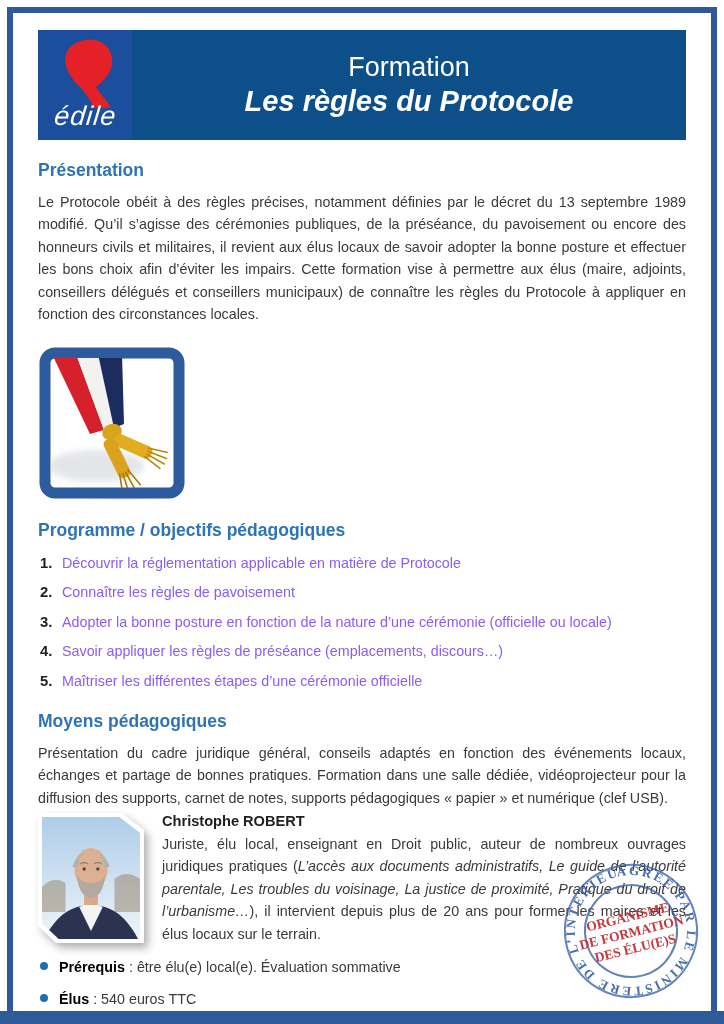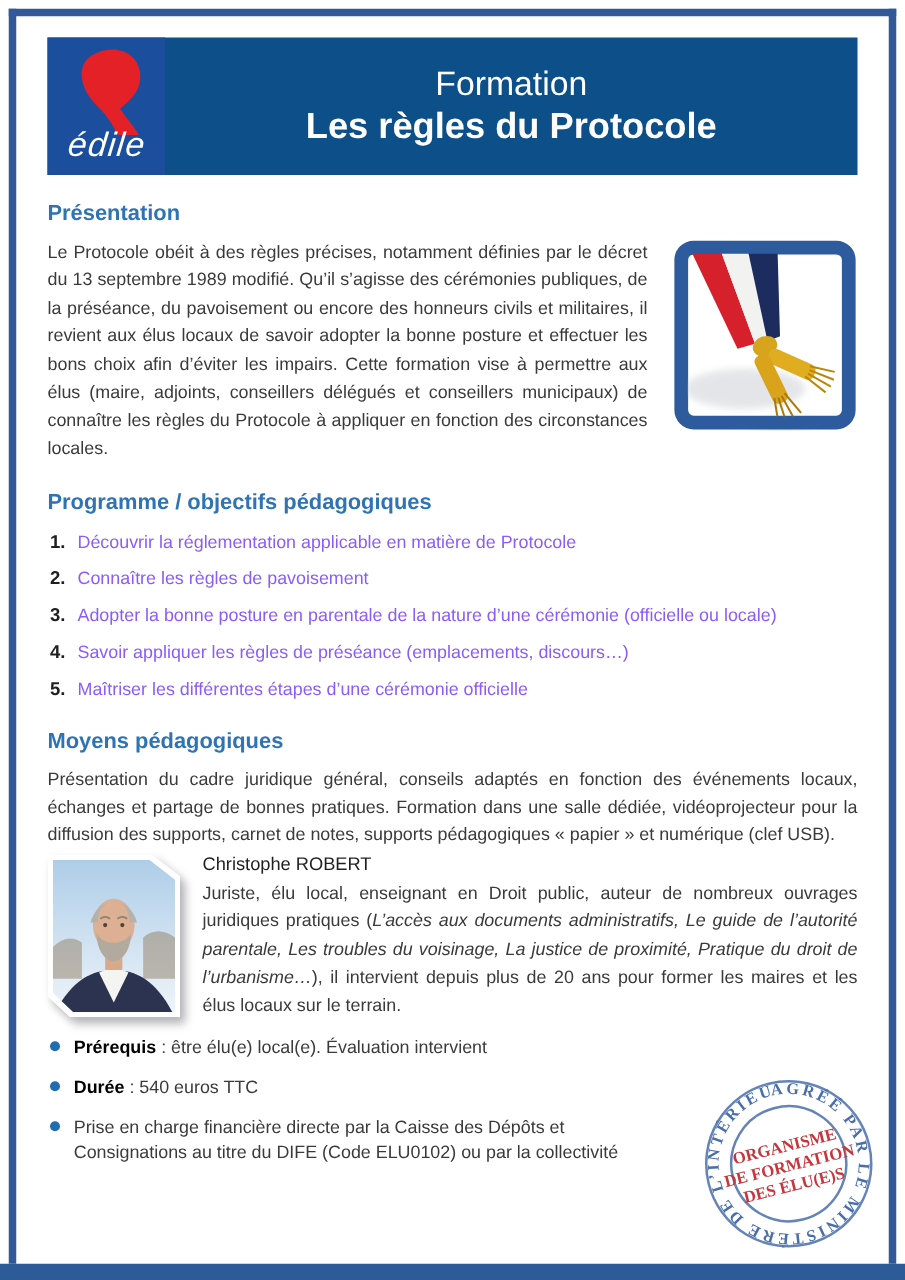--- a/index.html
+++ b/index.html
@@ -39,7 +39,7 @@
     align-items:center; color:#ffffff; line-height:1.22;
   }
   .banner-title-1 { font-size:27px; font-weight:400; }
-  .banner-title-2 { font-size:29px; font-weight:700; }
+  .banner-title-2 { font-size:29px; font-weight:700;font-style:italic; }
 
   
   .h2 { color:#2e74b5; font-size:17.5px; font-weight:700; margin-top:20px; margin-bottom:10px; }

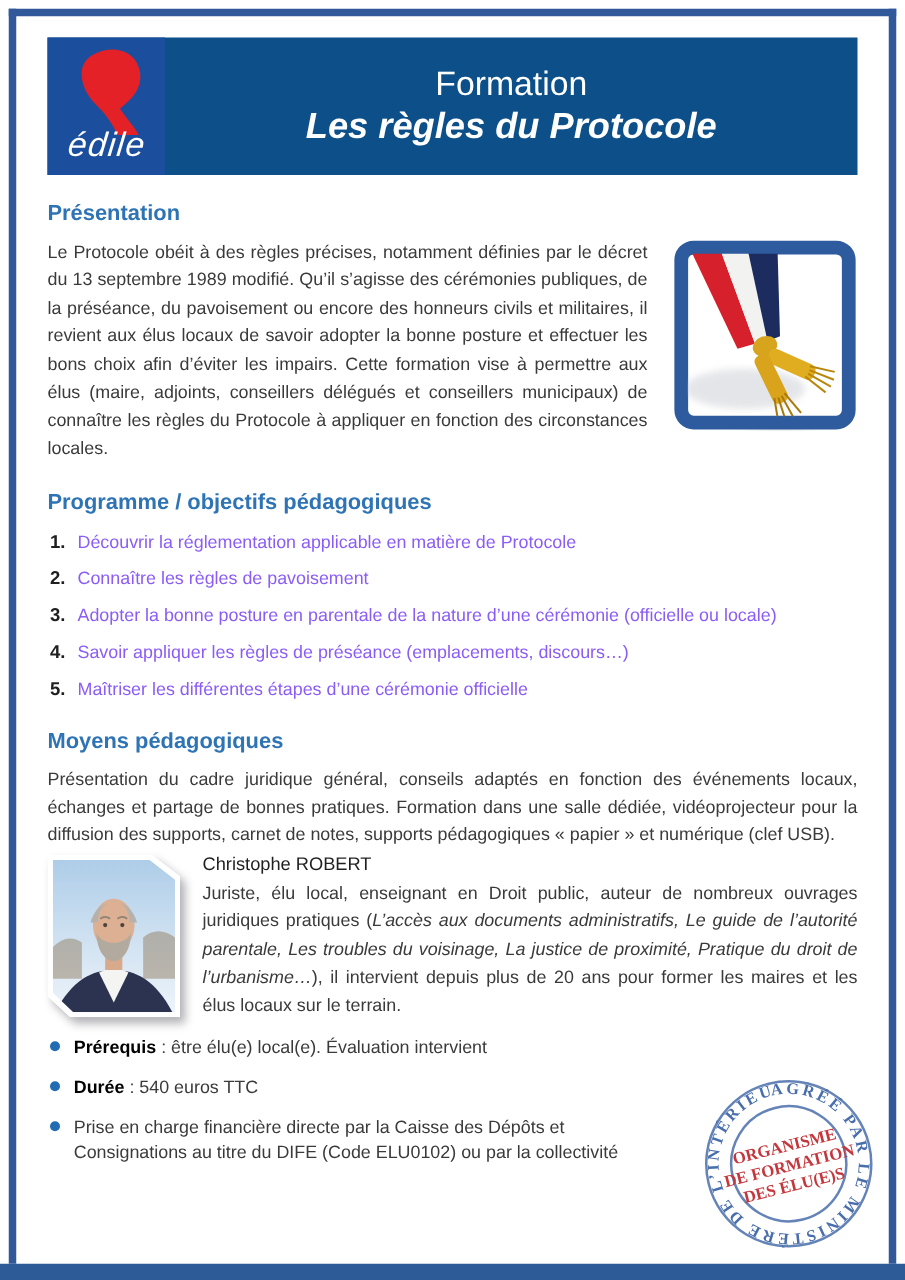--- a/index.html
+++ b/index.html
@@ -45,7 +45,7 @@
   .h2 { color:#2e74b5; font-size:17.5px; font-weight:700; margin-top:20px; margin-bottom:10px; }
   .body-text { color:#3a3a3a; font-size:14.3px; line-height:1.57; text-align:justify; }
 
-  .presentation-row { display:flex; gap:20px; margin-top:2px; }
+  .presentation-row { display:flex; gap:20px; margin-top:2px;flex-direction:column; }
   .presentation-row .body-text { flex:1; }
 
   

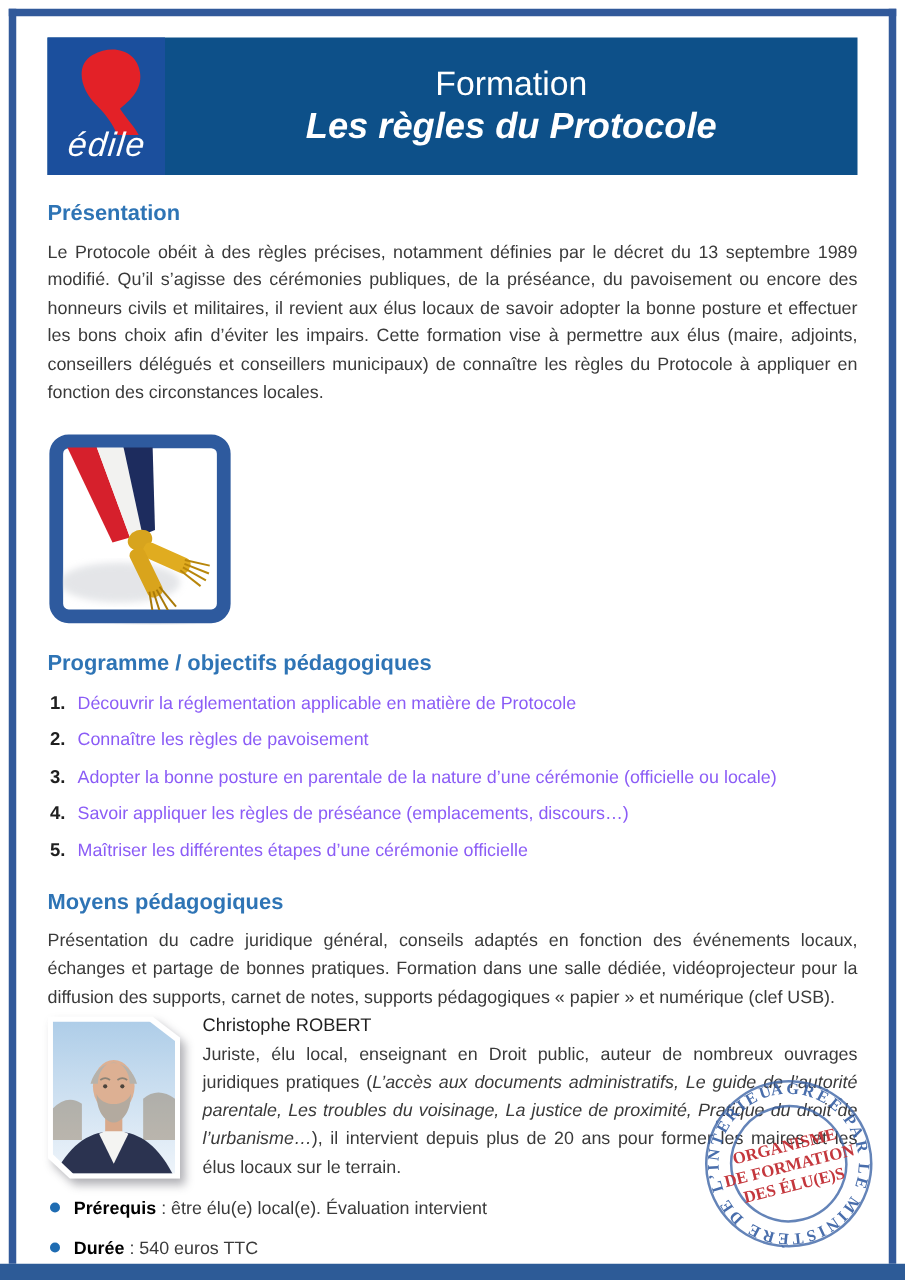--- a/index.html
+++ b/index.html
@@ -161,7 +161,7 @@
     <ol class="objectives" data-interactable="false">
       <li data-interactable="false">Découvrir la réglementation applicable en matière de Protocole</li>
       <li data-interactable="false">Connaître les règles de pavoisement</li>
-      <li data-interactable="false">Adopter la bonne posture en parentale de la nature d’une cérémonie (officielle ou locale)</li>
+      <li data-interactable="false">Adopter la bonne posture en fonction de la nature d’une cérémonie (officielle ou locale)</li>
       <li data-interactable="false">Savoir appliquer les règles de préséance (emplacements, discours…)</li>
       <li data-interactable="false">Maîtriser les différentes étapes d’une cérémonie officielle</li>
     </ol>

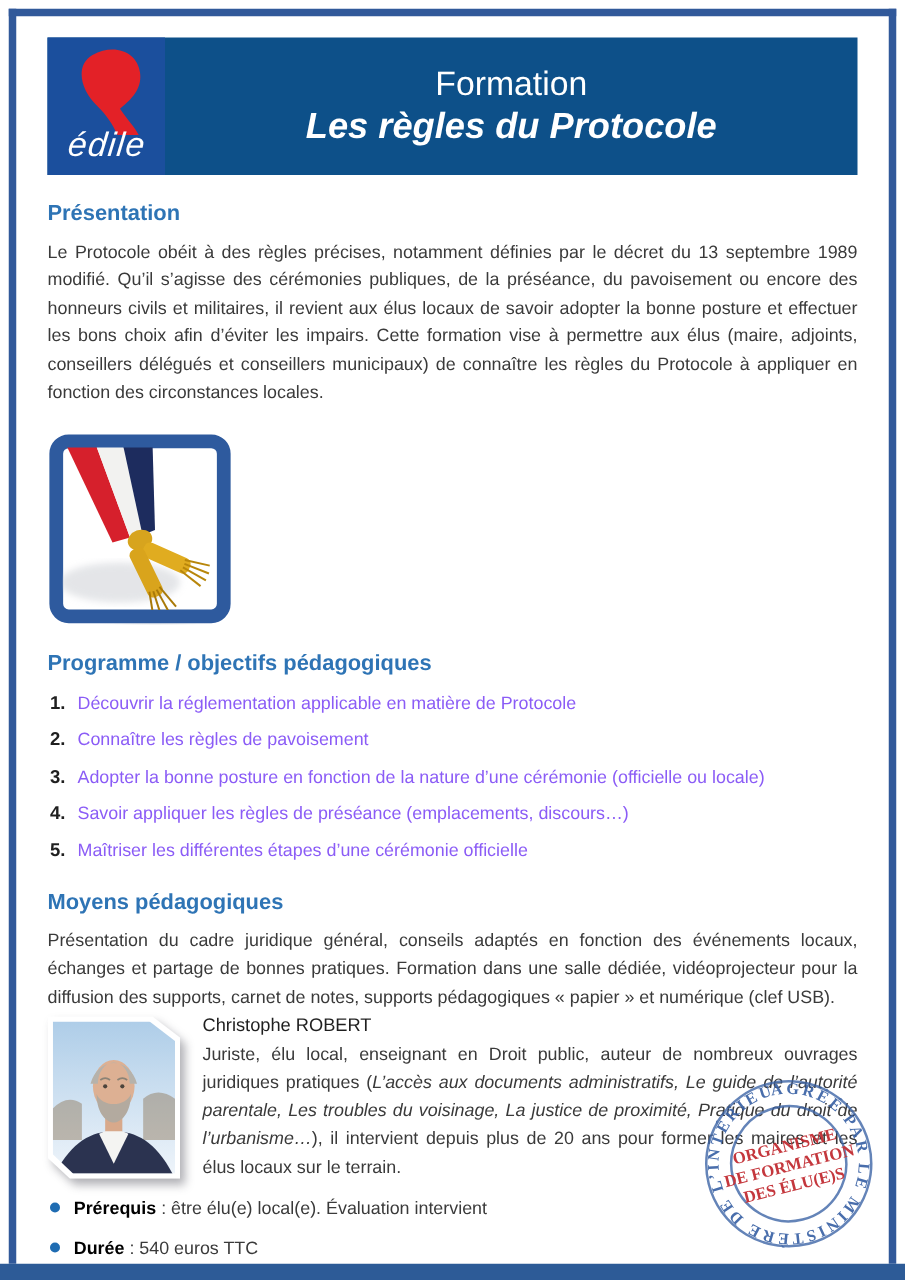--- a/index.html
+++ b/index.html
@@ -75,7 +75,7 @@
     clip-path:polygon(0 0, 79% 0, 100% 13%, 100% 100%, 17% 100%, 0 87%);
   }
   .intervenant-text { flex:1; }
-  .intervenant-name { font-weight:400; color:#1f1f1f; font-size:14.6px; margin-bottom:4px; }
+  .intervenant-name { font-weight:700; color:#1f1f1f; font-size:14.6px; margin-bottom:4px; }
   .book-titles { font-style:italic; }
 
   

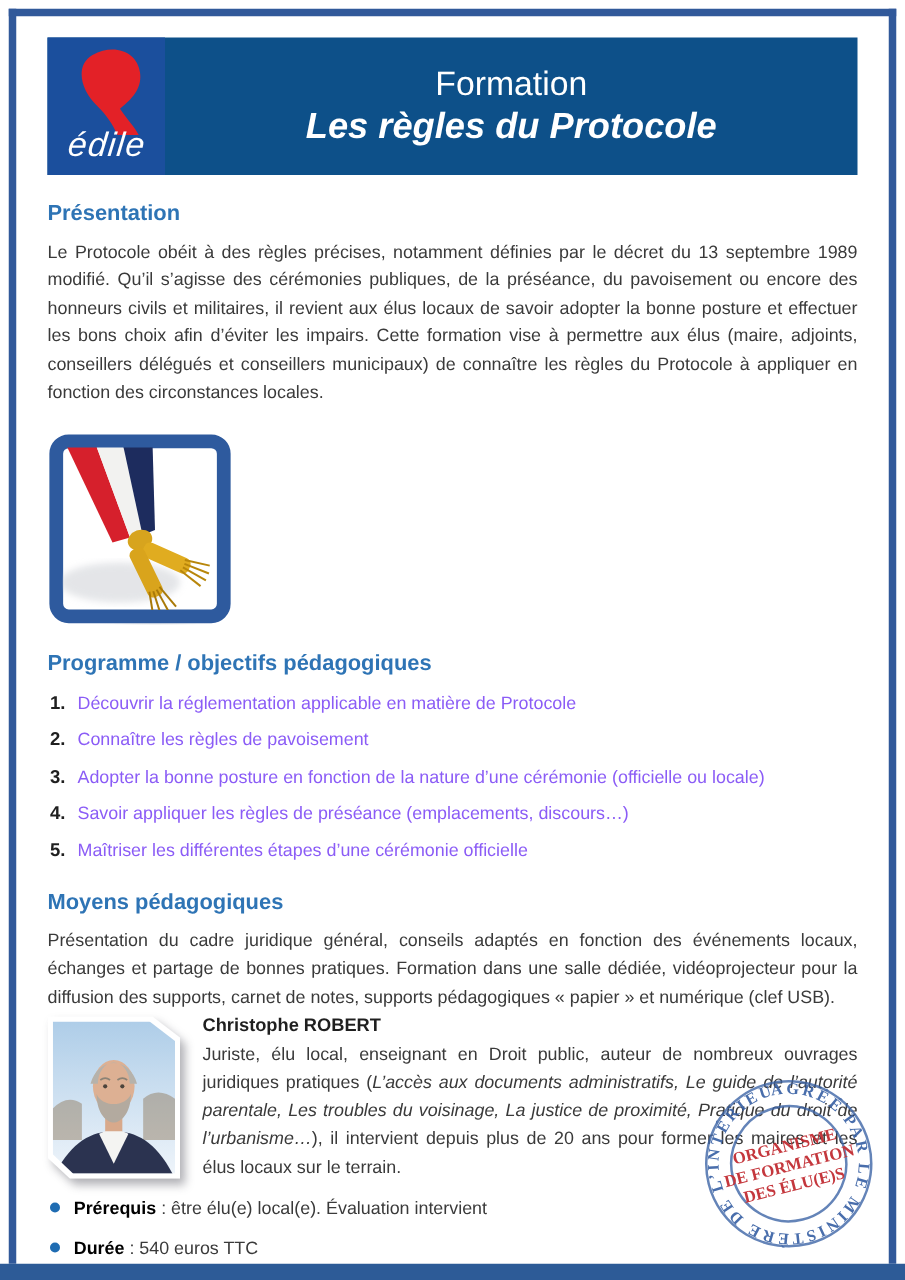--- a/index.html
+++ b/index.html
@@ -207,7 +207,7 @@
     <ul class="org-list" data-interactable="false">
       <li data-interactable="false">
           <span class="dot" data-interactable="false"></span>
-          <span><span class="blabel" data-interactable="false">Prérequis</span><span data-interactable="false"> : être élu(e) local(e). Évaluation intervient</span></span>
+          <span><span class="blabel" data-interactable="false">Prérequis</span><span data-interactable="false"> : être élu(e) local(e). Évaluation sommative</span></span>
         </li>
       <li data-interactable="false">
           <span class="dot" data-interactable="false"></span>

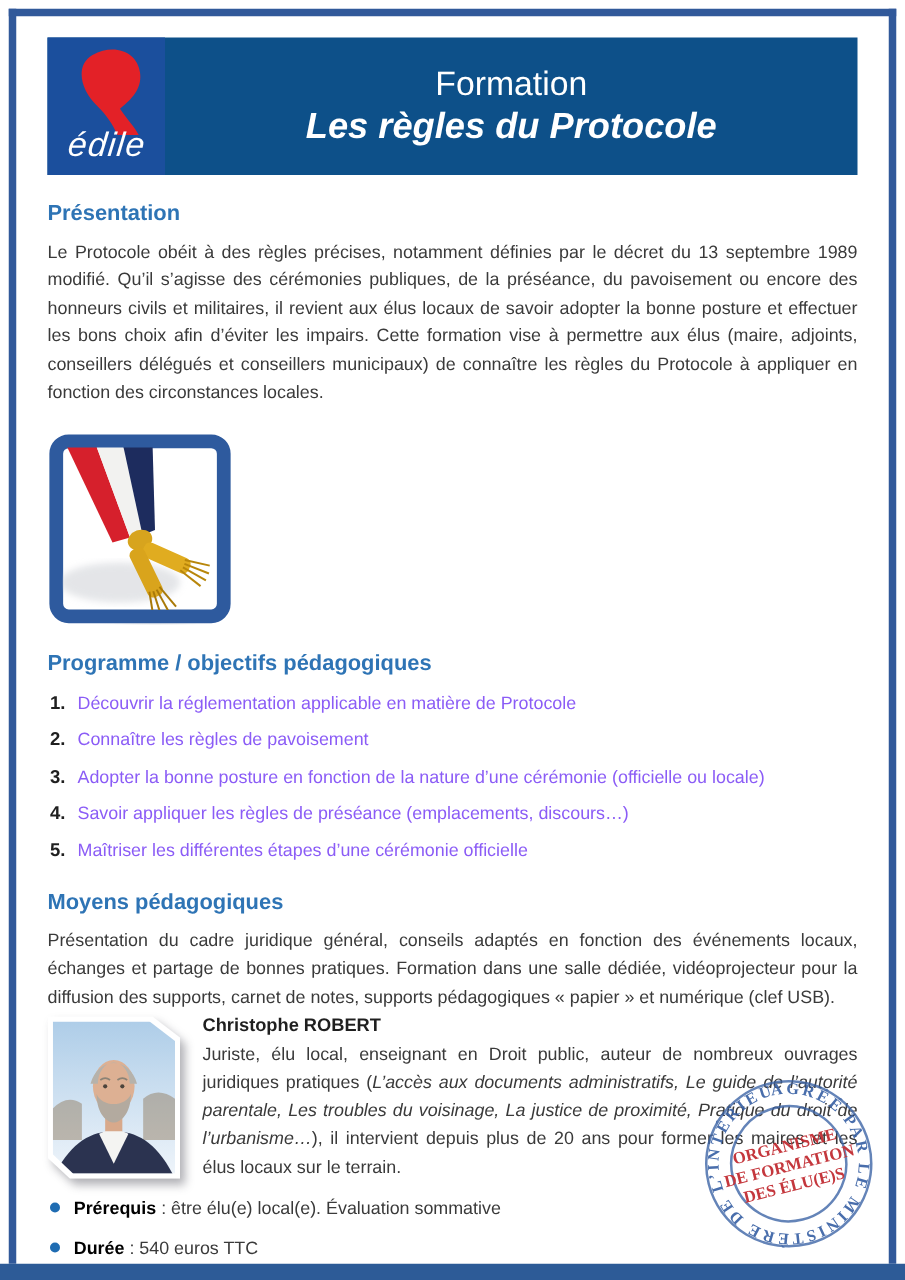--- a/index.html
+++ b/index.html
@@ -211,7 +211,7 @@
         </li>
       <li data-interactable="false">
           <span class="dot" data-interactable="false"></span>
-          <span><span class="blabel" data-interactable="false">Durée</span><span data-interactable="false"> : 540 euros TTC</span></span>
+          <span><span class="blabel" data-interactable="false">Élus</span><span data-interactable="false"> : 540 euros TTC</span></span>
         </li>
       <li data-interactable="false">
           <span class="dot" data-interactable="false"></span>

